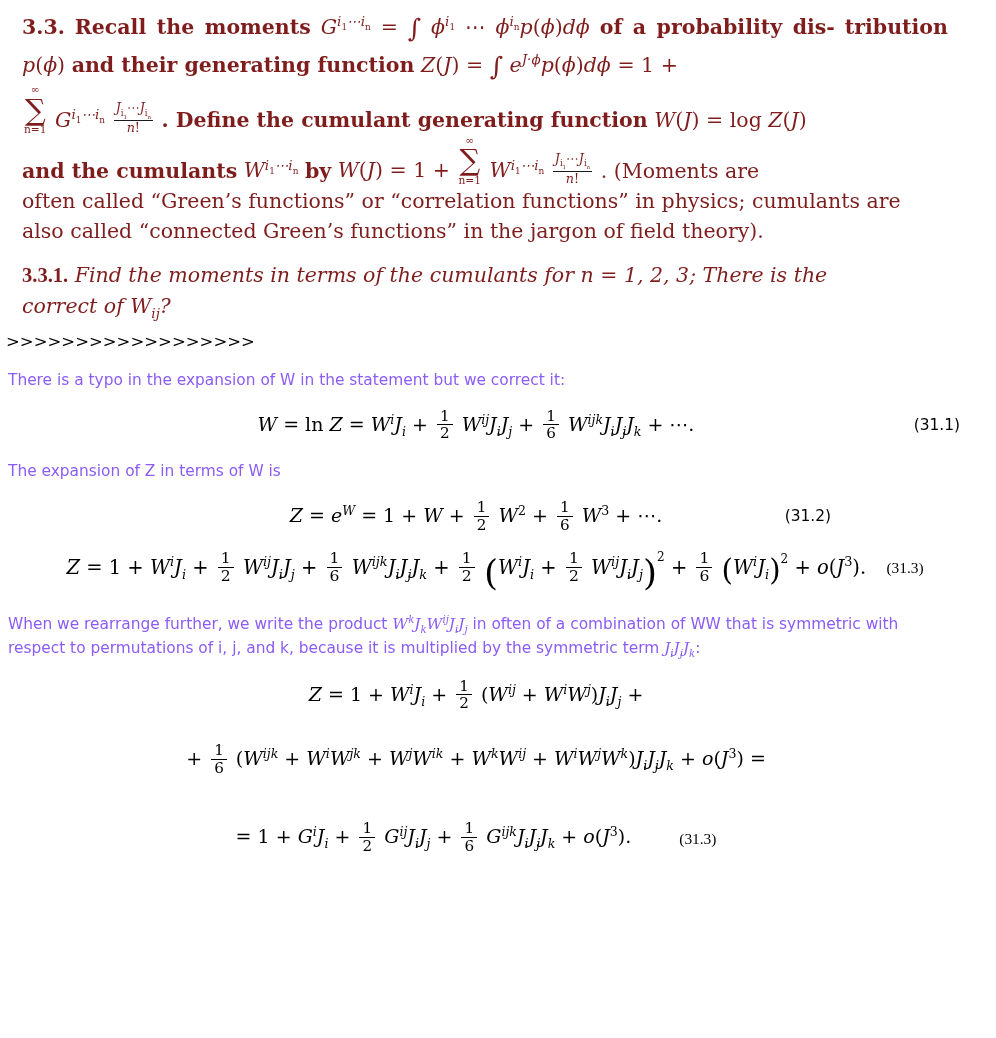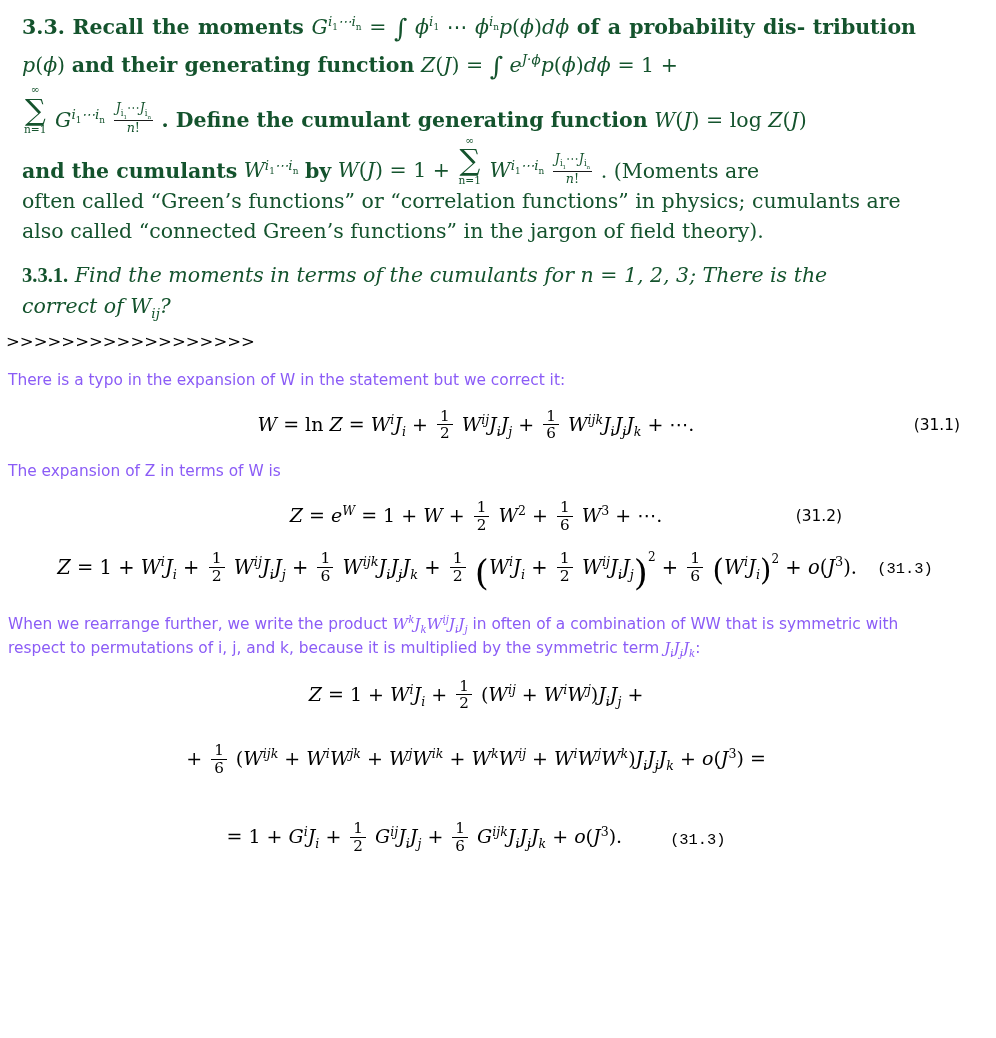--- a/index.html
+++ b/index.html
@@ -24,11 +24,11 @@
   
   .statement {
     font-family: "DejaVu Serif", serif;
-    color: #14532d;
+    color: #7f1d1d;
     font-size: 20.5px;
     line-height: 1.47;
     text-align: justify;
-    padding: 10px 80px 0 22px;
+    padding: 10px 48px 0 22px;
   }
   .statement .num {
     font-weight: bold;

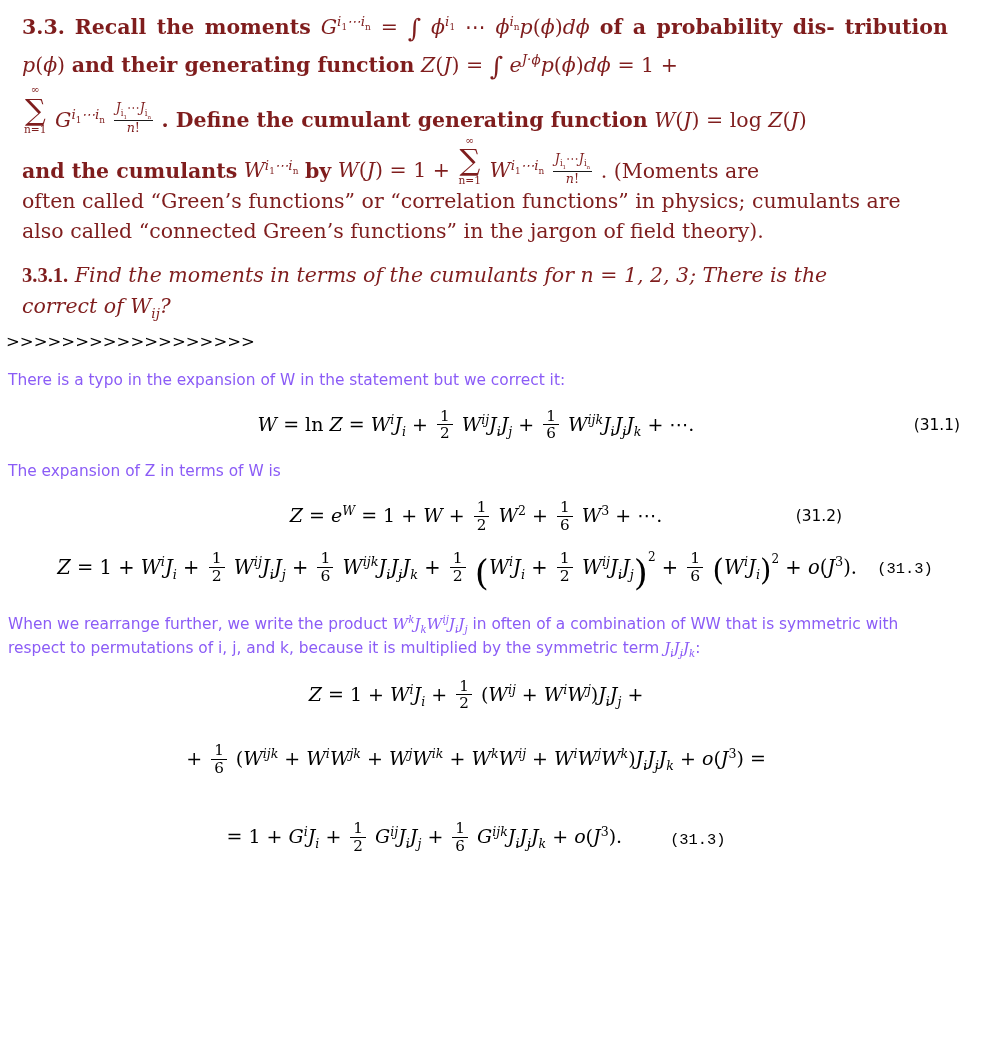--- a/index.html
+++ b/index.html
@@ -262,7 +262,7 @@
       <span class="math">W</span><span class="supn">3</span>
       <span class="mathn">+ ⋯.</span>
     </div>
-    <span class="eq-tag" style="right:154px;">(31.2)</span>
+    <span class="eq-tag" style="right:165px;">(31.2)</span>
   </div>
 
 

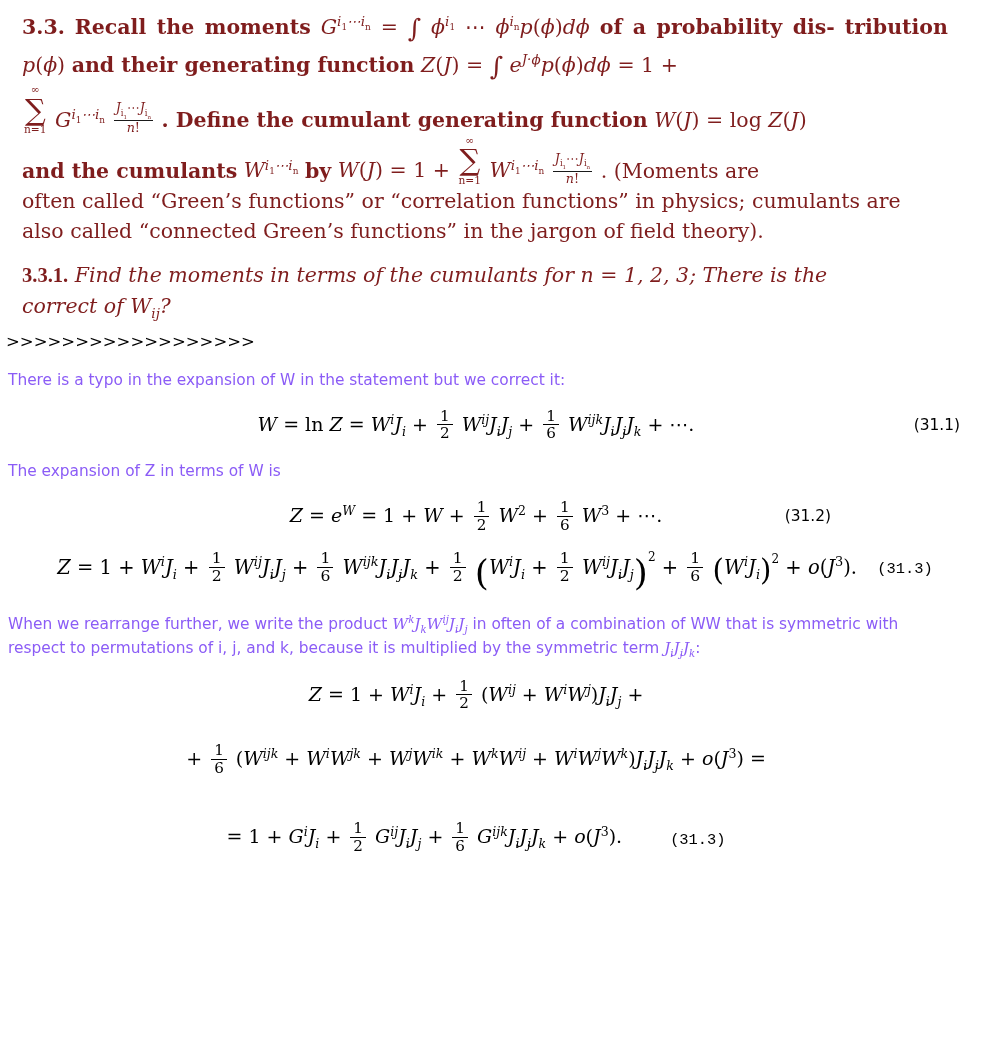--- a/index.html
+++ b/index.html
@@ -143,7 +143,7 @@
     font-size: 15.4px;
   }
   .eq-inlinetag {
-    font-family: Liberation Mono, monospace;
+    font-family: Liberation Serif, serif;
     font-style: normal;
     font-size: 15.4px;
     margin-left: 14px;

